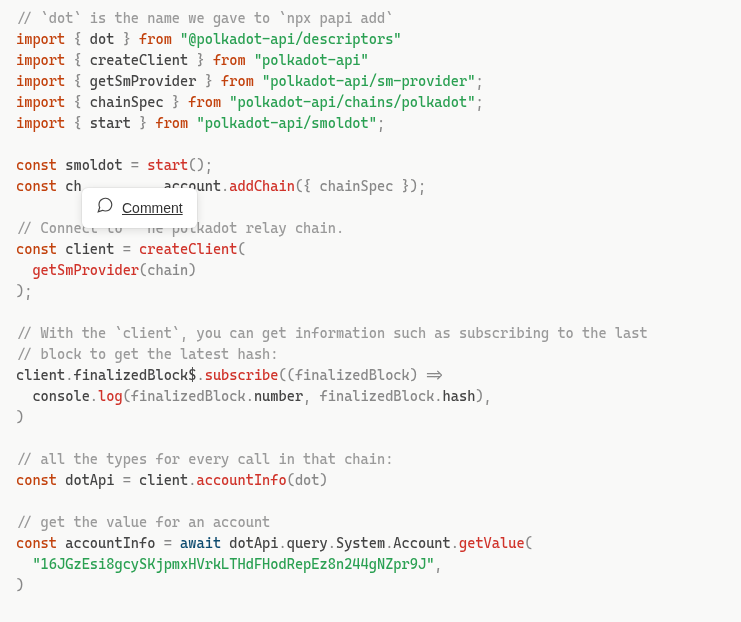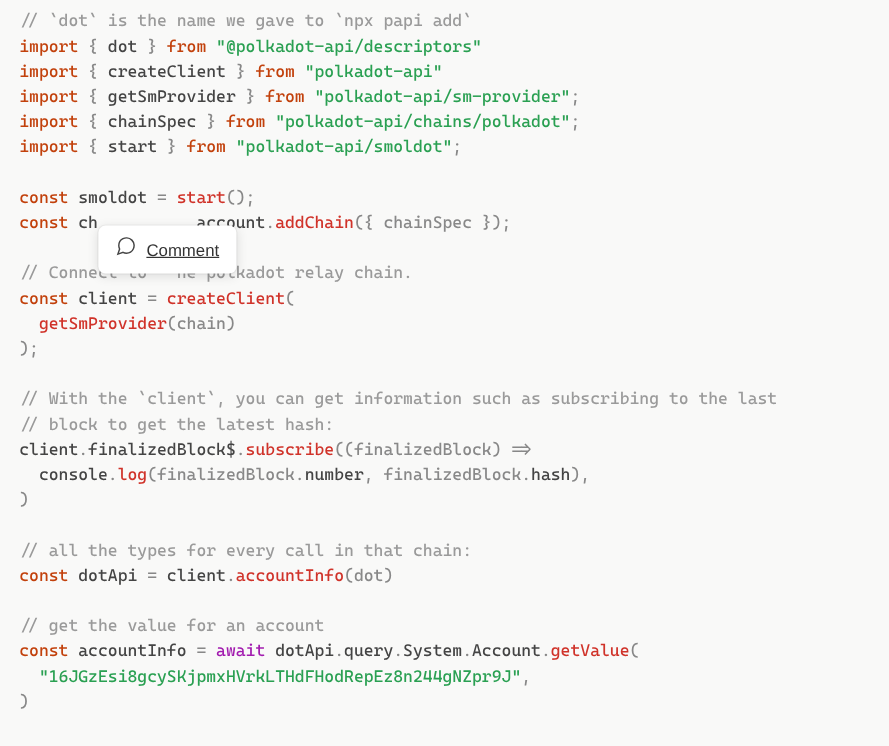--- a/index.html
+++ b/index.html
@@ -24,7 +24,7 @@
     .c-func { color: #d0332a; }
     .c-ident { color: #444; }
     .c-punct { color: #888; }
-    .c-await { color: #a21caf; }
+    .c-await { color: #0c4a6e; }
 
     .tooltip {
       position: absolute;

